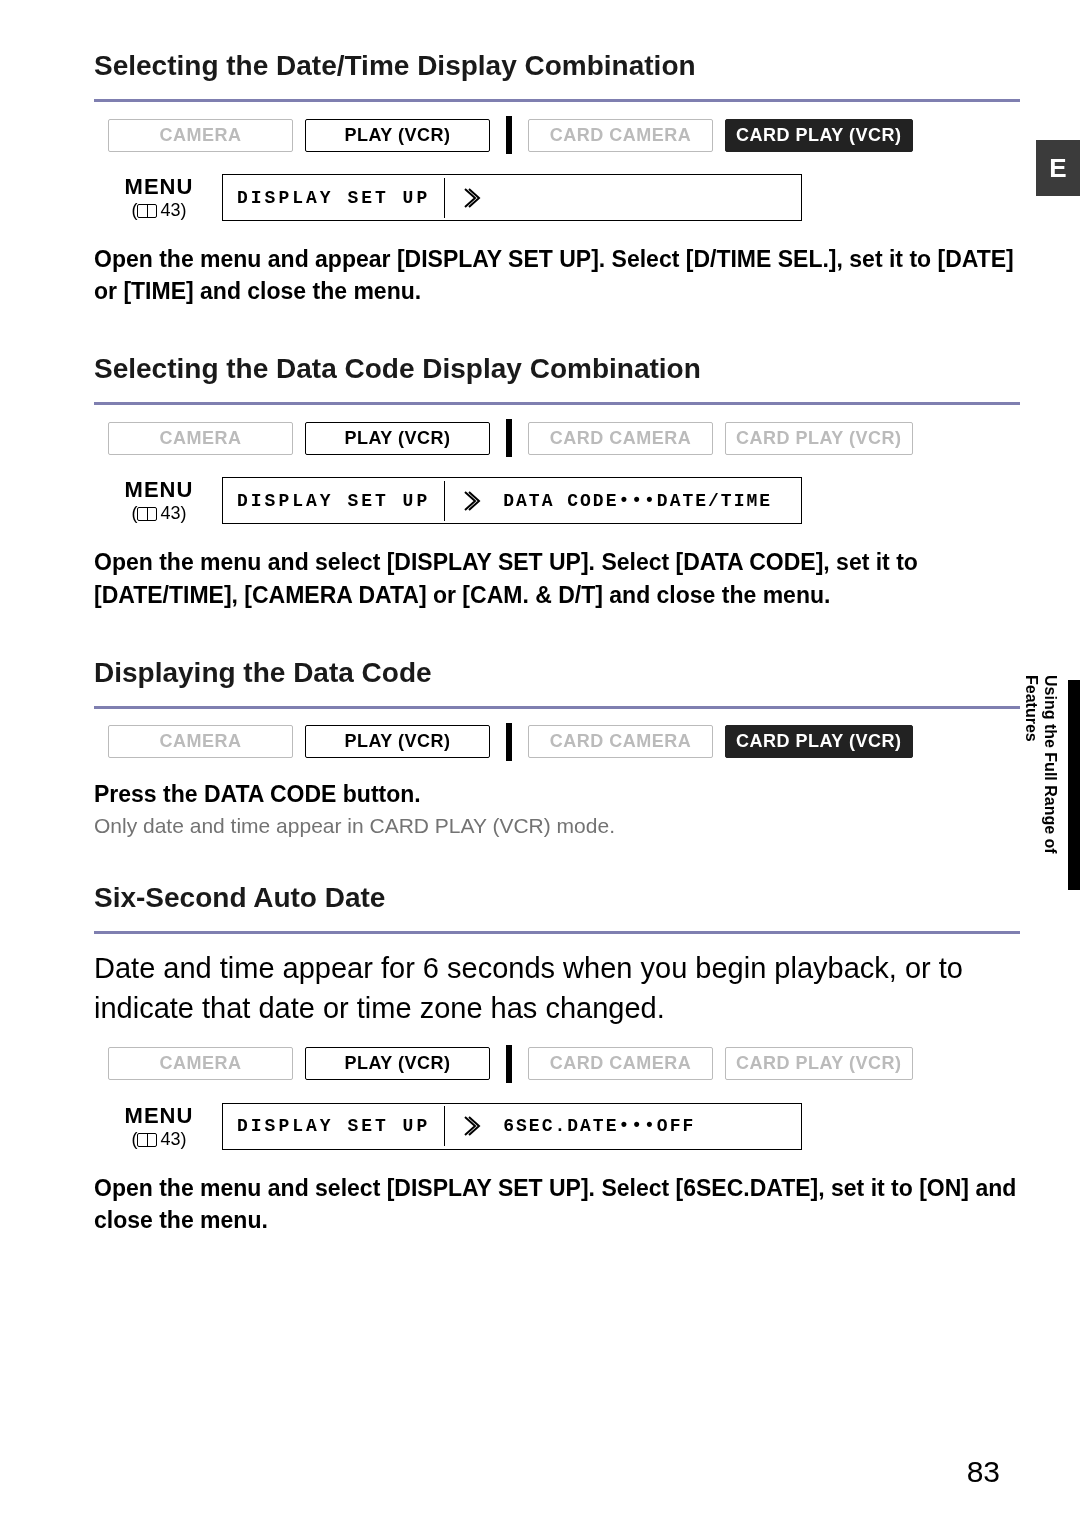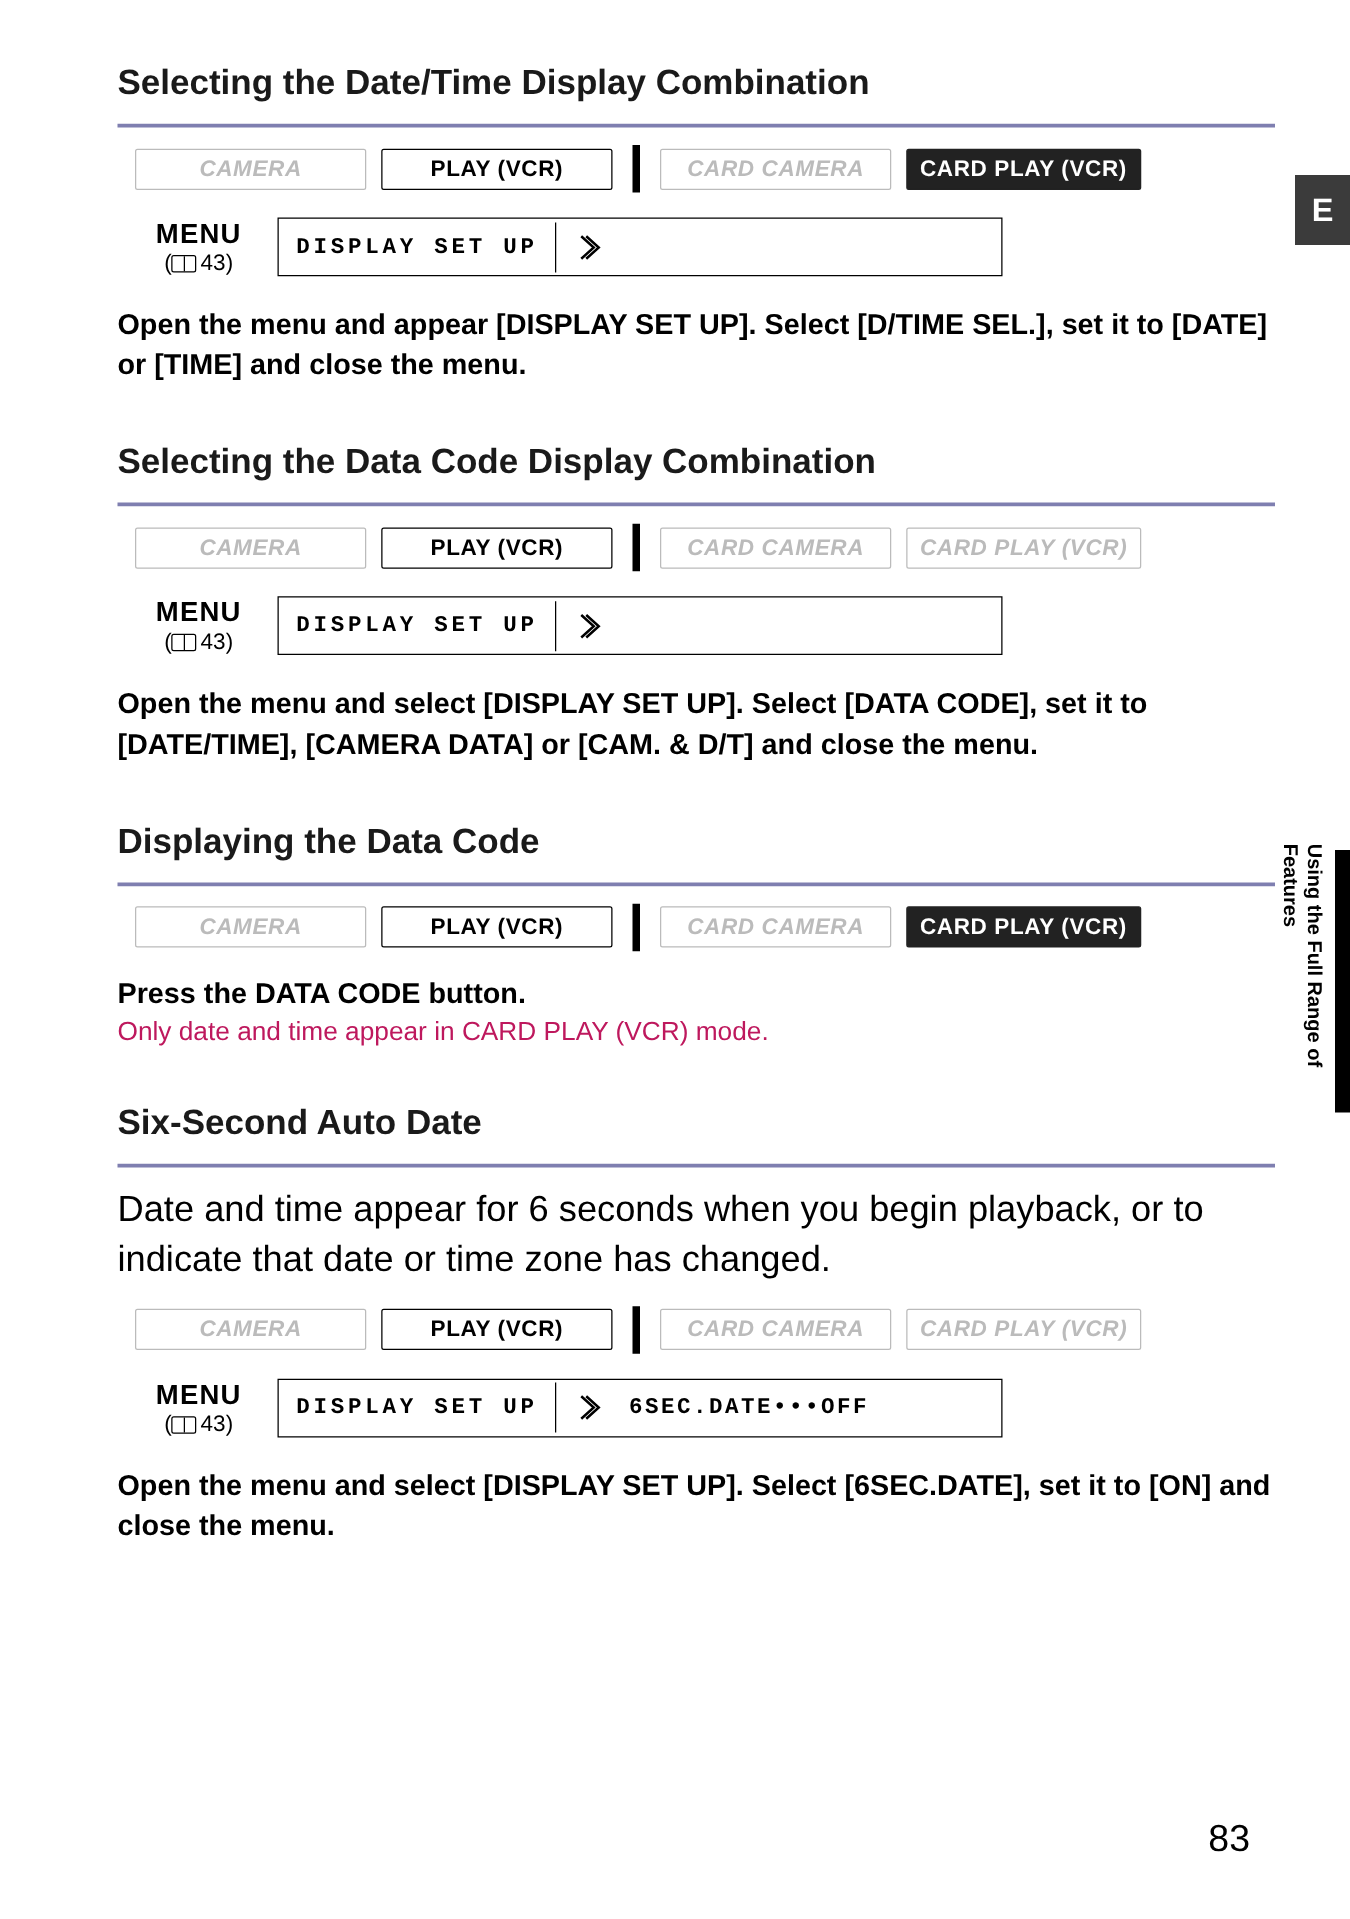--- a/index.html
+++ b/index.html
@@ -37,7 +37,7 @@
     text-align: center;
     border-radius: 2px;
   }
-  .mode-box.inactive { color: #bbb; border-color: #bbb; font-style: italic; }
+  .mode-box.inactive { color: #bbb; border-color: #bbb; }
   .mode-box.dark {
     background: #222;
     color: #fff;

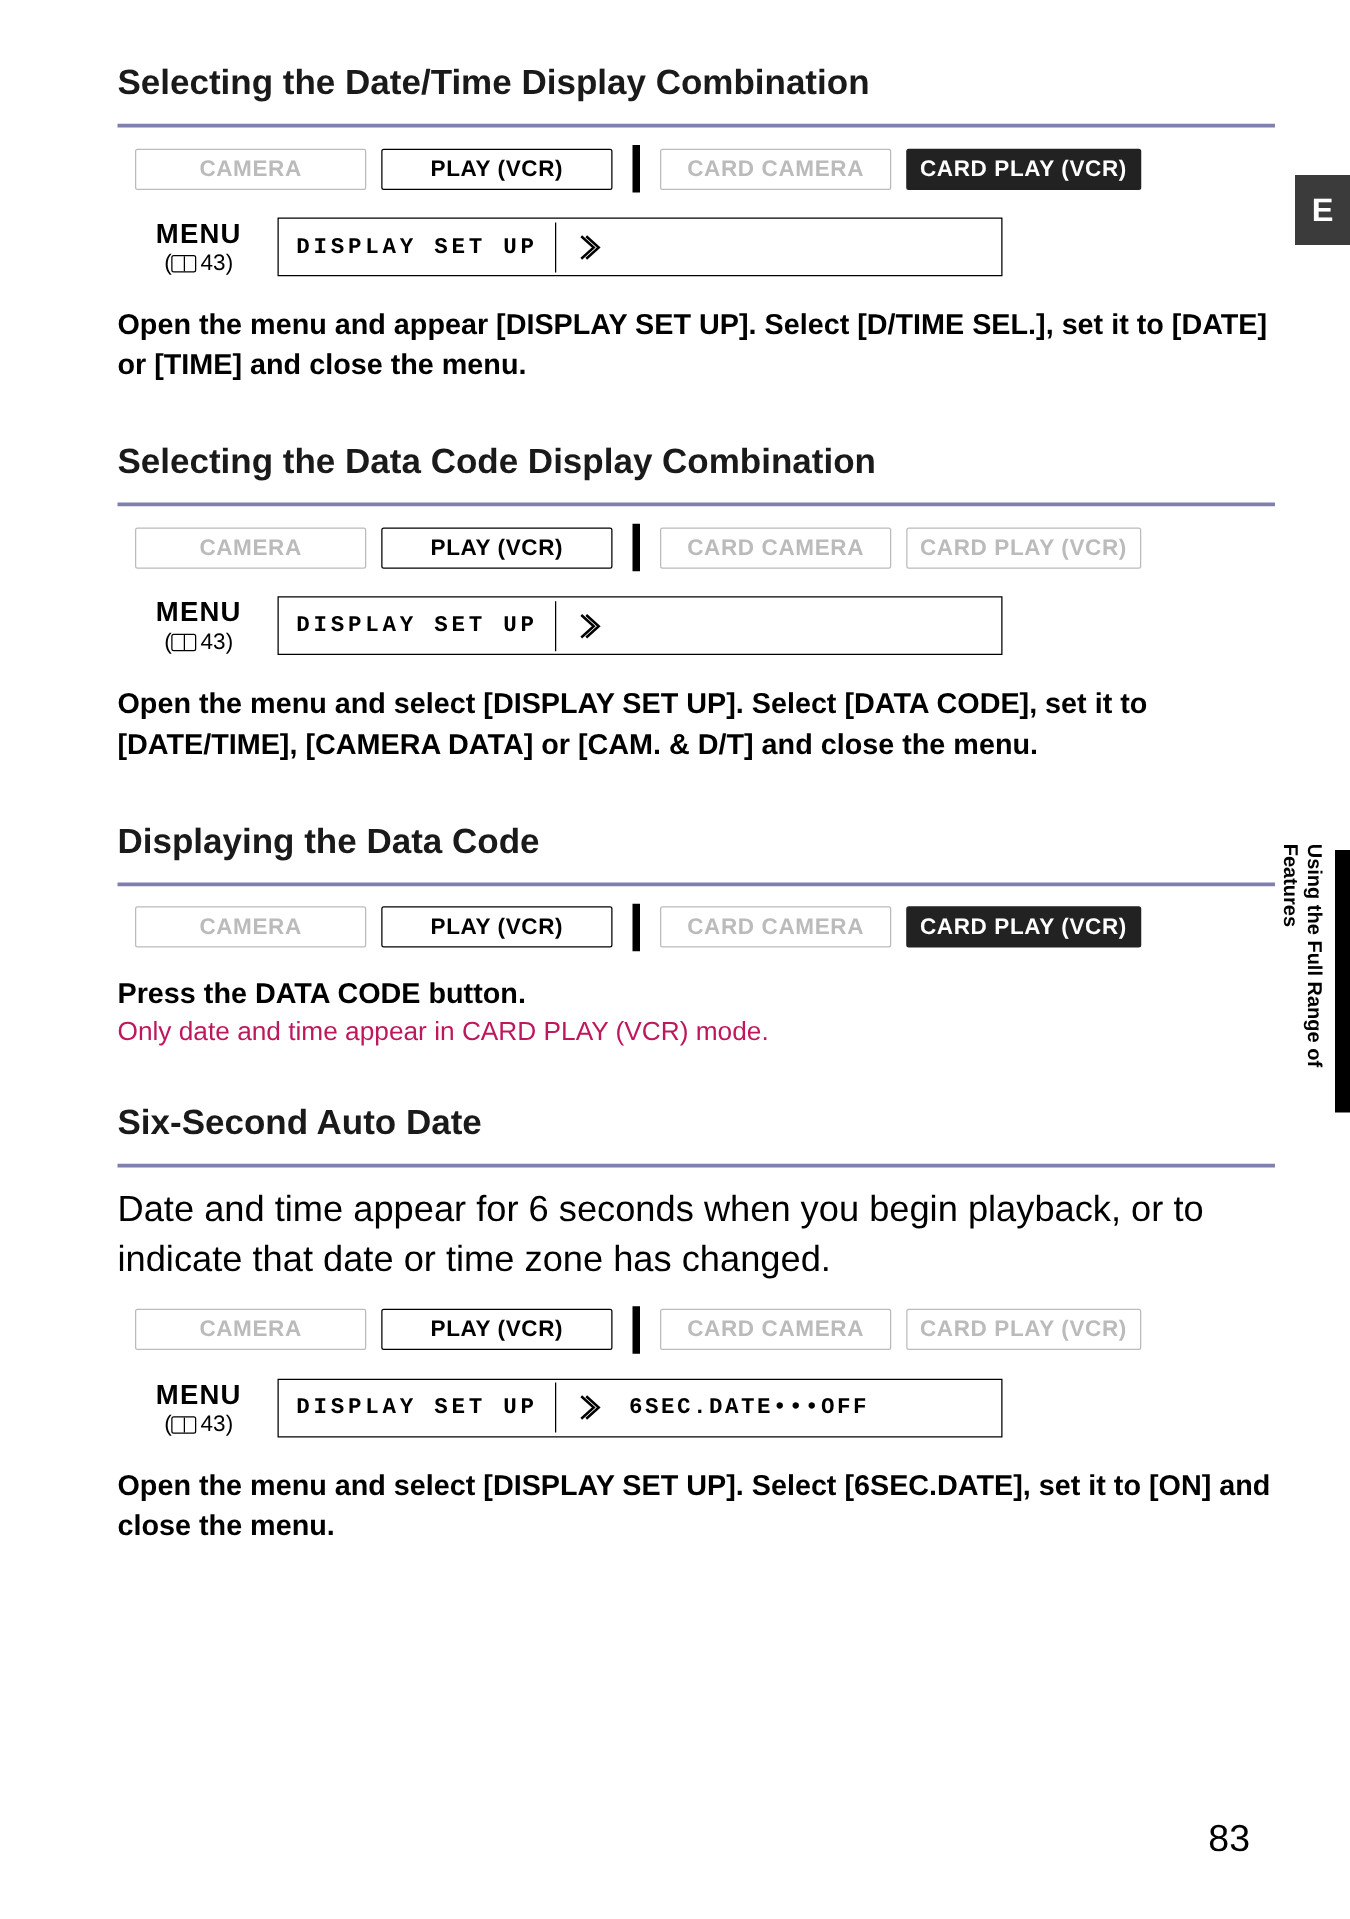--- a/index.html
+++ b/index.html
@@ -219,6 +219,7 @@
           <path d="M2 2 L12 11 L2 20 M6 2 L16 11 L6 20" fill="none" stroke="#000" stroke-width="2"></path>
         </svg>
     </div>
+    <div class="menu-seg-b">DATA CODE•••DATE/TIME</div>
   </div>
 </div>
 <p class="body-text instr">Open the menu and select [DISPLAY SET UP]. Select [DATA CODE], set it to [DATE/TIME], [CAMERA DATA] or [CAM. &amp; D/T] and close the menu.</p>

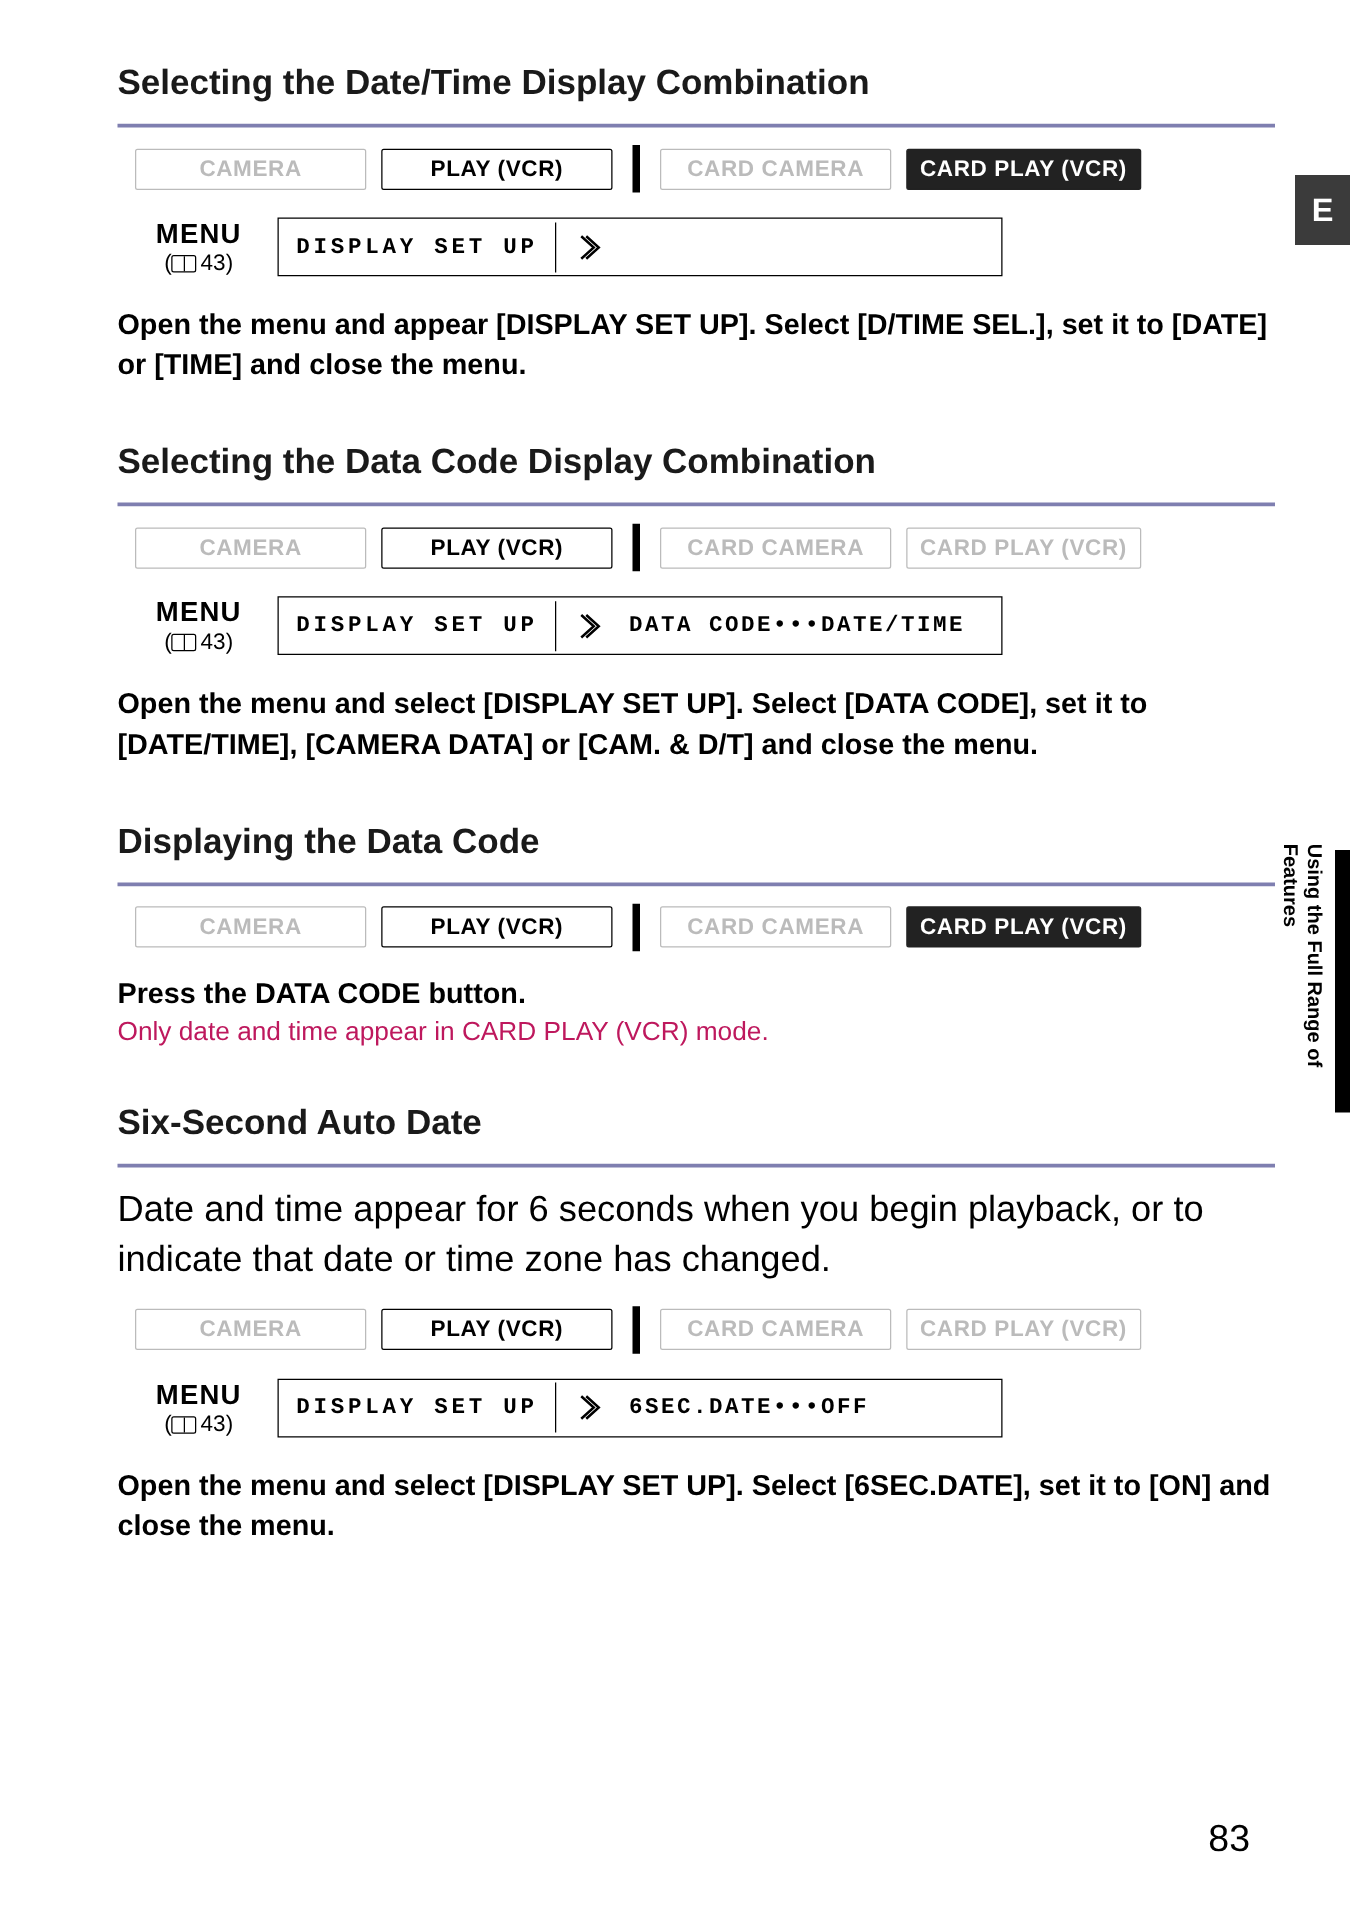--- a/index.html
+++ b/index.html
@@ -117,7 +117,7 @@
   }
   .sub-note {
     font-size: 21px;
-    color: #be185d;
+    color: #737373;
     margin-bottom: 44px;
   }
   .lead-text {

